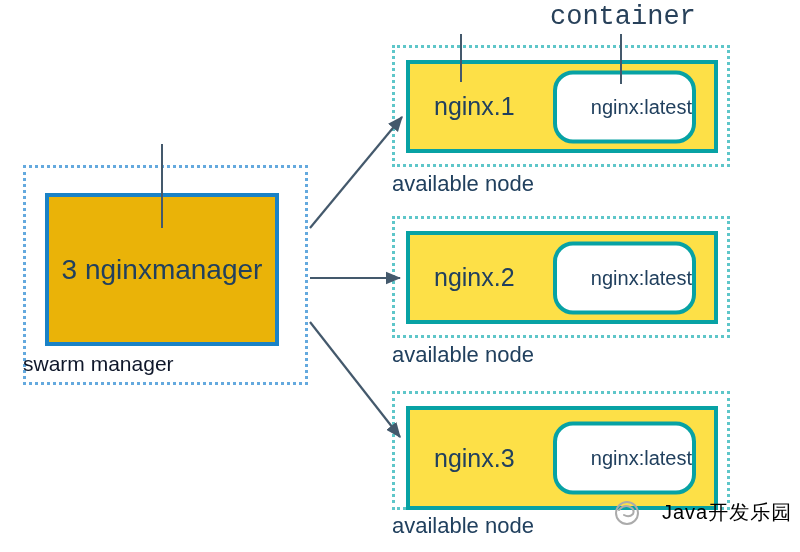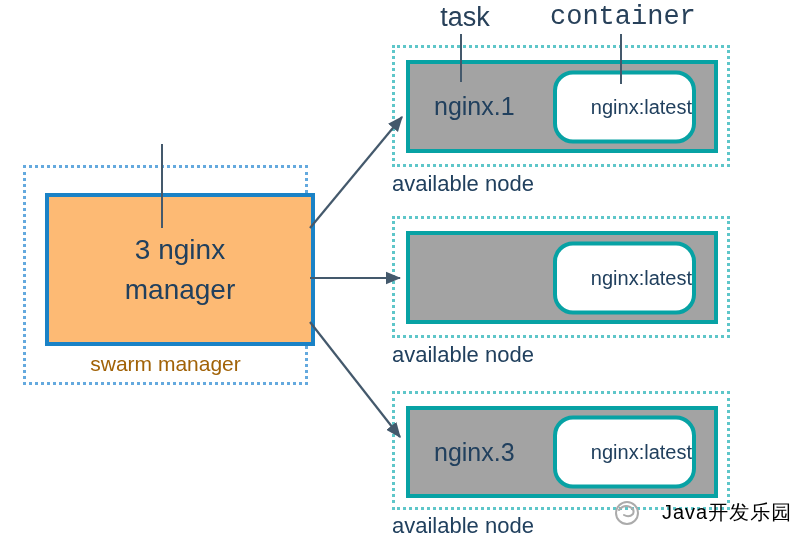--- a/index.html
+++ b/index.html
@@ -133,7 +133,6 @@
 
 <div class="canvas">
 
-  <div class="lbl" style="left:420px; top:2px; width:90px;">task</div>
   <div class="lbl" style="left:550px; top:2px; width:145px;font-family:Liberation Mono, monospace;">container</div>
 
   <div class="swarm-dotted"></div>

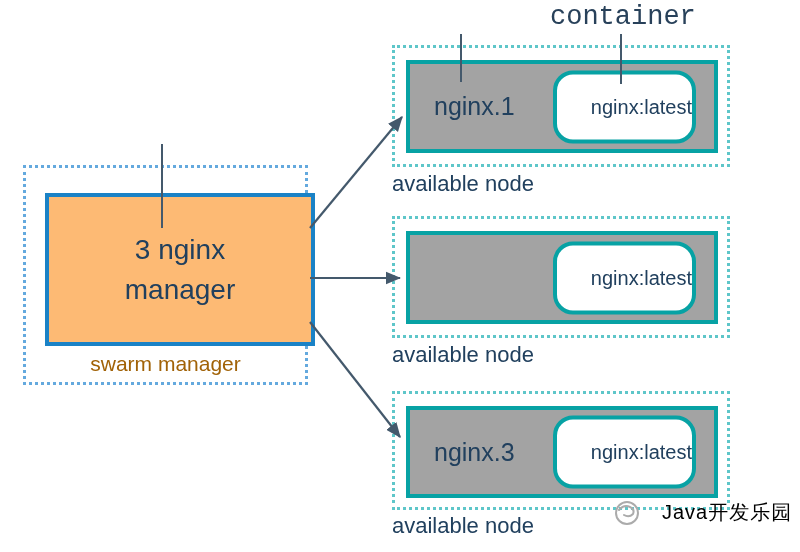--- a/index.html
+++ b/index.html
@@ -65,7 +65,7 @@
     position: absolute;
     left: 11px; top: 12px;
     width: 312px; height: 93px;
-    background: #a3a3a3;
+    background: #fde047;
     border: 4px solid #07a2a4;
     box-sizing: border-box;
     display: flex;

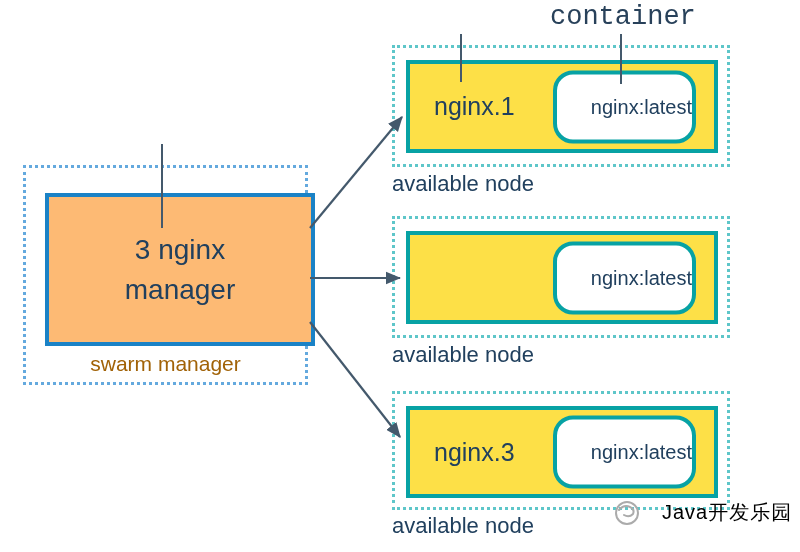--- a/index.html
+++ b/index.html
@@ -30,12 +30,12 @@
   .service-box {
     position: absolute;
     left: 45px; top: 193px;
-    width: 270px; height: 153px;
-    background: #fdba74;
+    width: 234px; height: 153px;
+    background: #eab308;
     border: 4px solid #1a82c6;
     box-sizing: border-box;
     display: flex;
-    flex-direction: column;
+    flex-direction: row;
     align-items: center;
     justify-content: center;
     font-size: 28px;

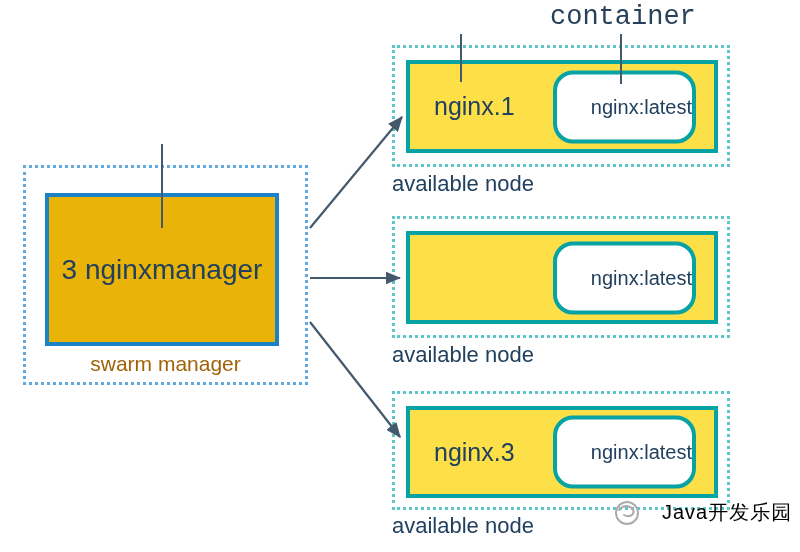--- a/index.html
+++ b/index.html
@@ -154,6 +154,7 @@
 
   <div class="node-dotted node-2">
     <div class="node-inner">
+      <div class="task-text">nginx.2</div>
       <div class="container-pill">
         <span>nginx:latest</span>
       </div>

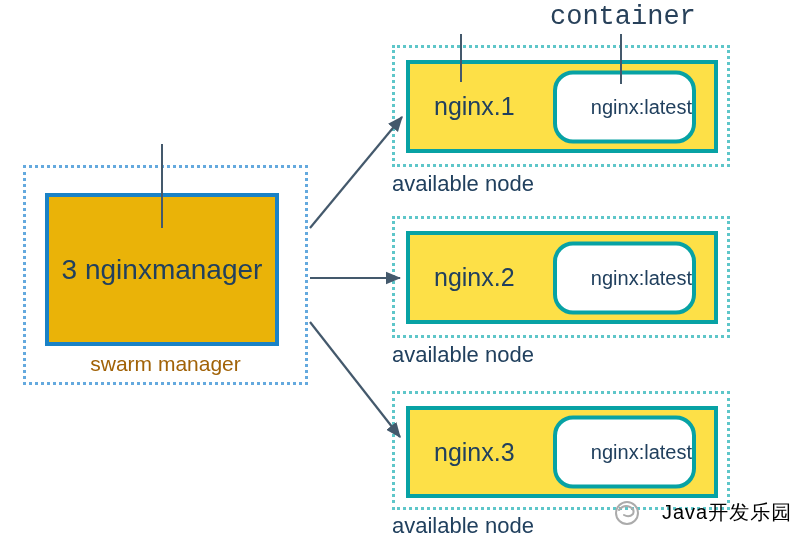--- a/index.html
+++ b/index.html
@@ -46,9 +46,8 @@
     position: absolute;
     left: 23px; top: 352px;
     width: 285px;
-    text-align: center;
     font-size: 21px;
-    color: #a16207;
+    color: #0f172a;
   }
   
   .node-dotted {

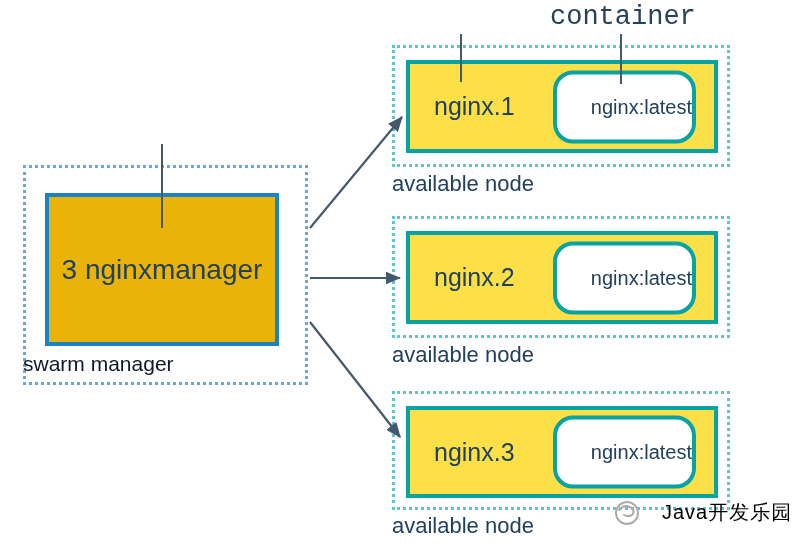--- a/index.html
+++ b/index.html
@@ -70,7 +70,7 @@
     display: flex;
     align-items: center;
   }
-  .node-3 .node-inner { height: 92px; }
+  .node-3 .node-inner { height: 104px; }
   .task-text {
     margin-left: 24px;
     font-size: 25px;

